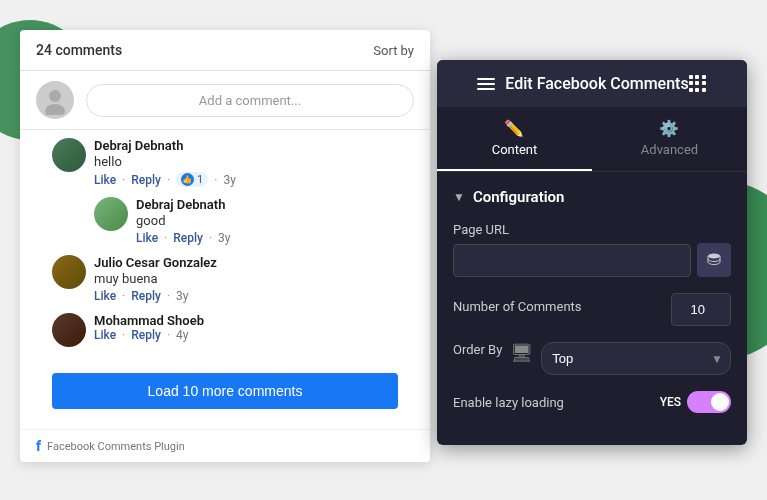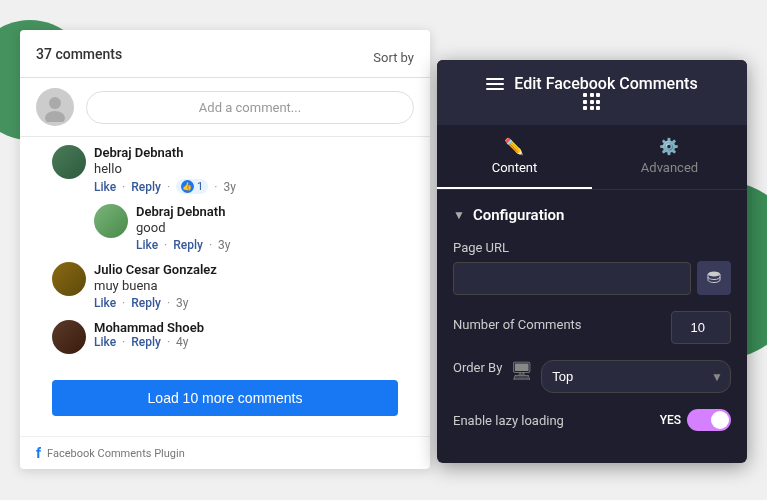--- a/index.html
+++ b/index.html
@@ -435,7 +435,7 @@
 
 <div class="fb-widget">
   <div class="fb-header">
-    <span class="fb-comments-count">37 comments</span>
+    <span class="fb-comments-count">24 comments</span>
     <div class="fb-sort">
       <span>Sort by</span>
     </div>

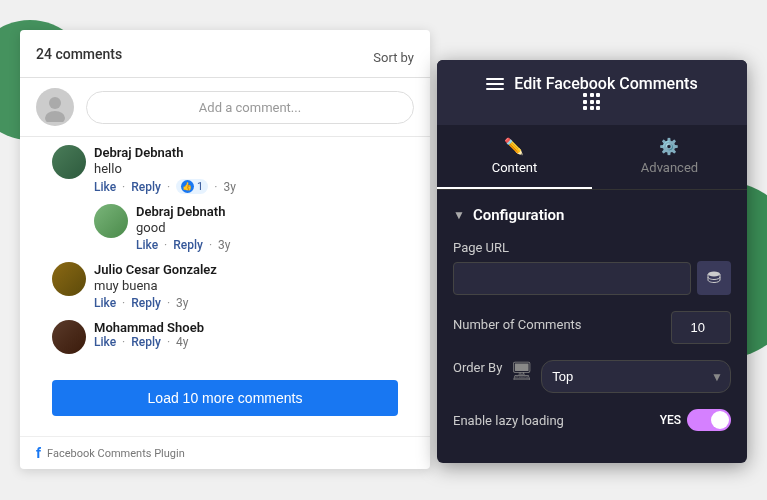--- a/index.html
+++ b/index.html
@@ -64,7 +64,6 @@
       align-items: center;
       font-size: 13px;
       color: #555;
-      margin-top: 8px;
     }
     .fb-sort-select {
       border: 1px solid #ccc;

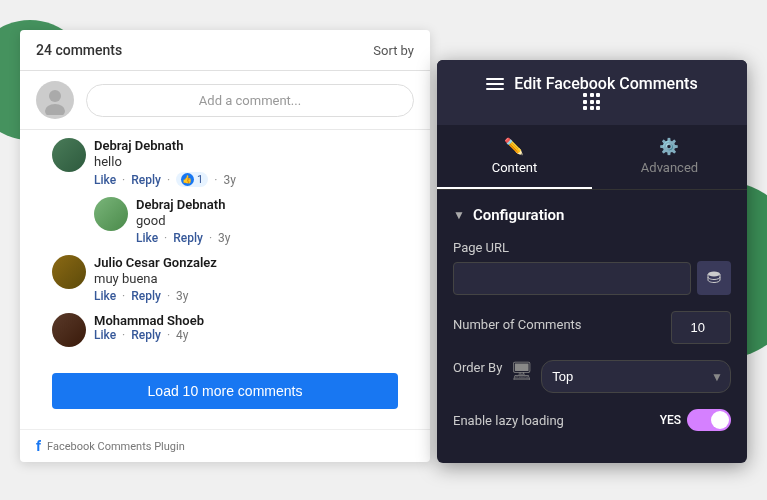--- a/index.html
+++ b/index.html
@@ -222,9 +222,8 @@
       background: #2a2a3e;
       display: flex;
       align-items: center;
-      justify-content: space-between;
+      justify-content: center;
       padding: 14px 16px;
-      flex-direction: column;
     }
     .edit-panel-header-left {
       display: flex;

